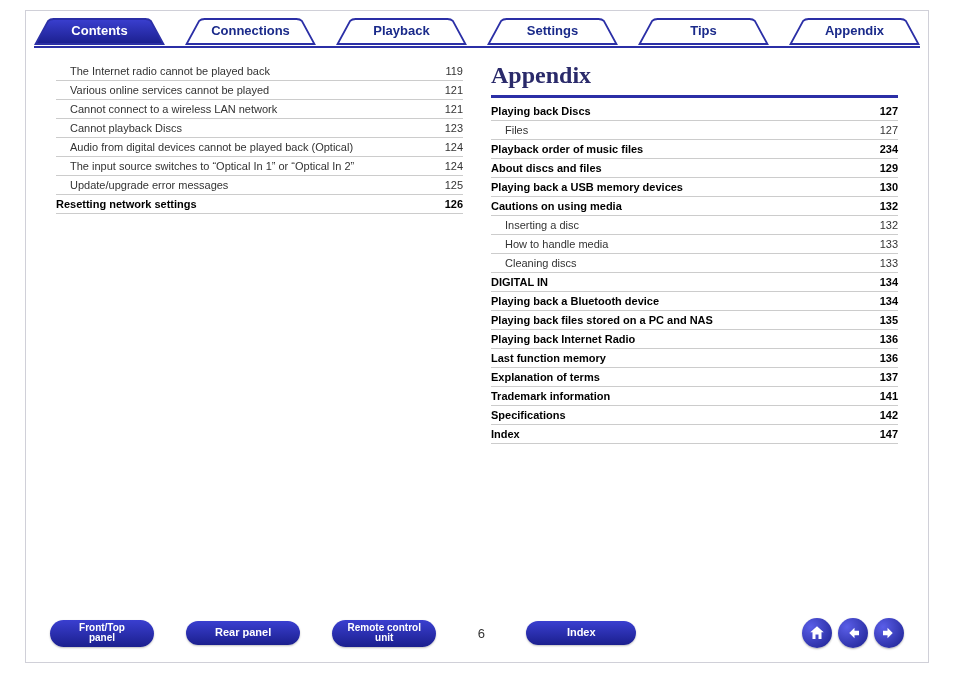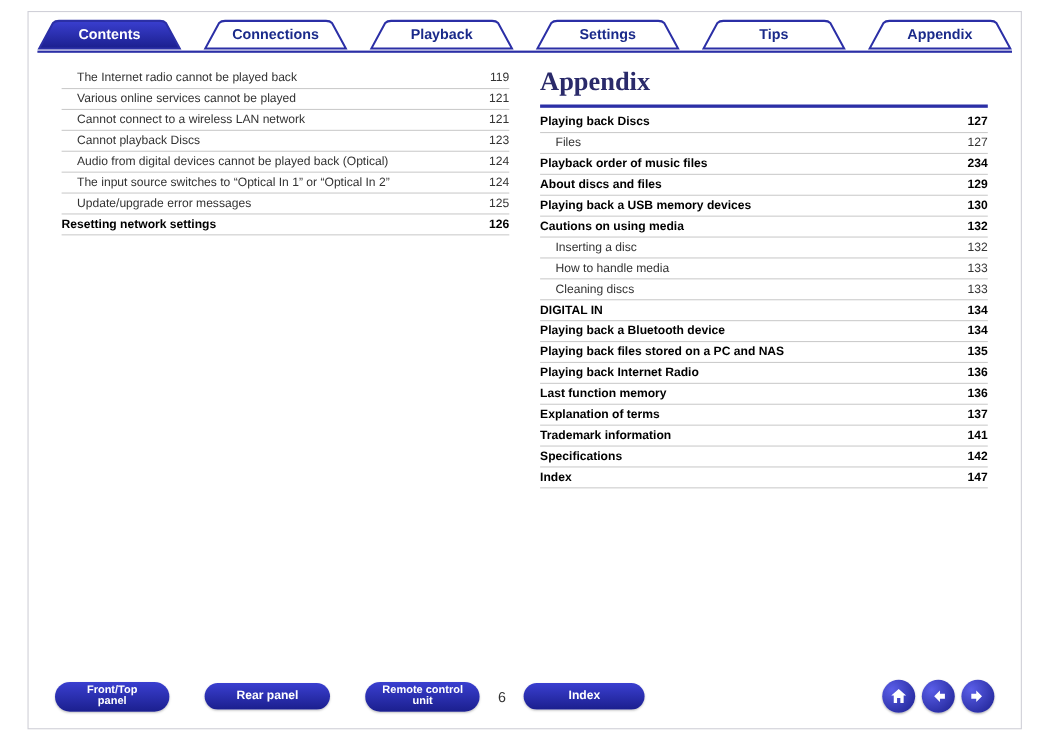--- a/index.html
+++ b/index.html
@@ -72,7 +72,7 @@
     display: flex;
     align-items: center;
     padding: 0 24px;
-    gap: 8px;
+    gap: 33px;
   }
   .pill {
     background: linear-gradient(#3a3fd0, #1b1f8e);

